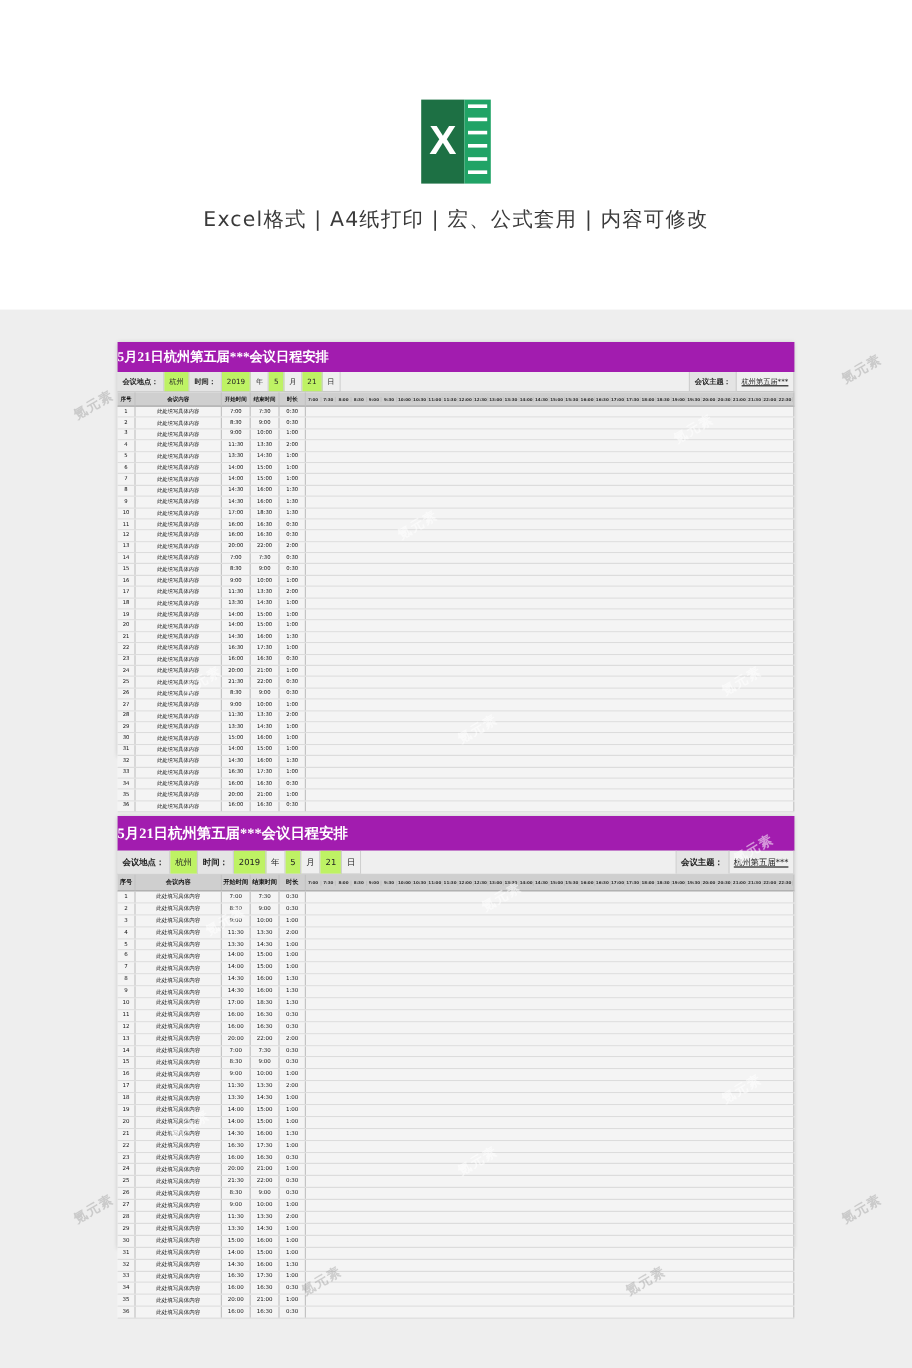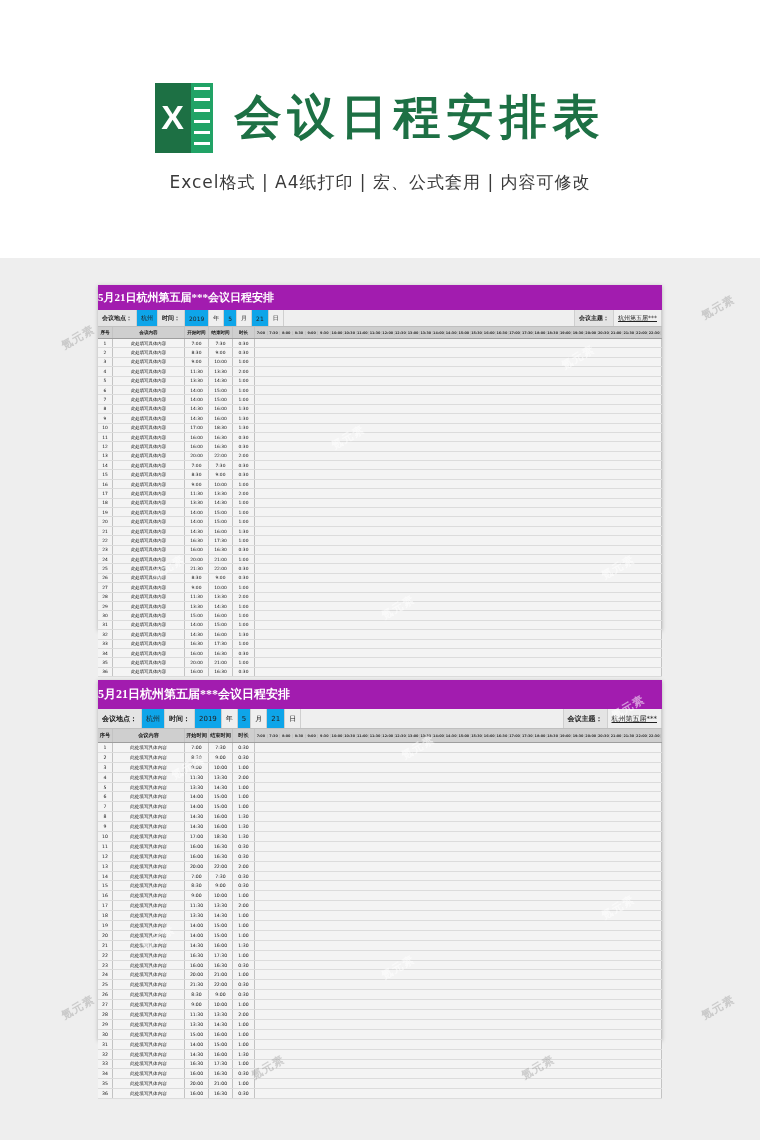--- a/index.html
+++ b/index.html
@@ -108,7 +108,6 @@
           <i></i>
         </div>
     </div>
-    <div class="main-title">会议日程安排表</div>
   </div>
   <div class="sub-title">Excel格式 |  A4纸打印 | 宏、公式套用 | 内容可修改</div>
 </div>

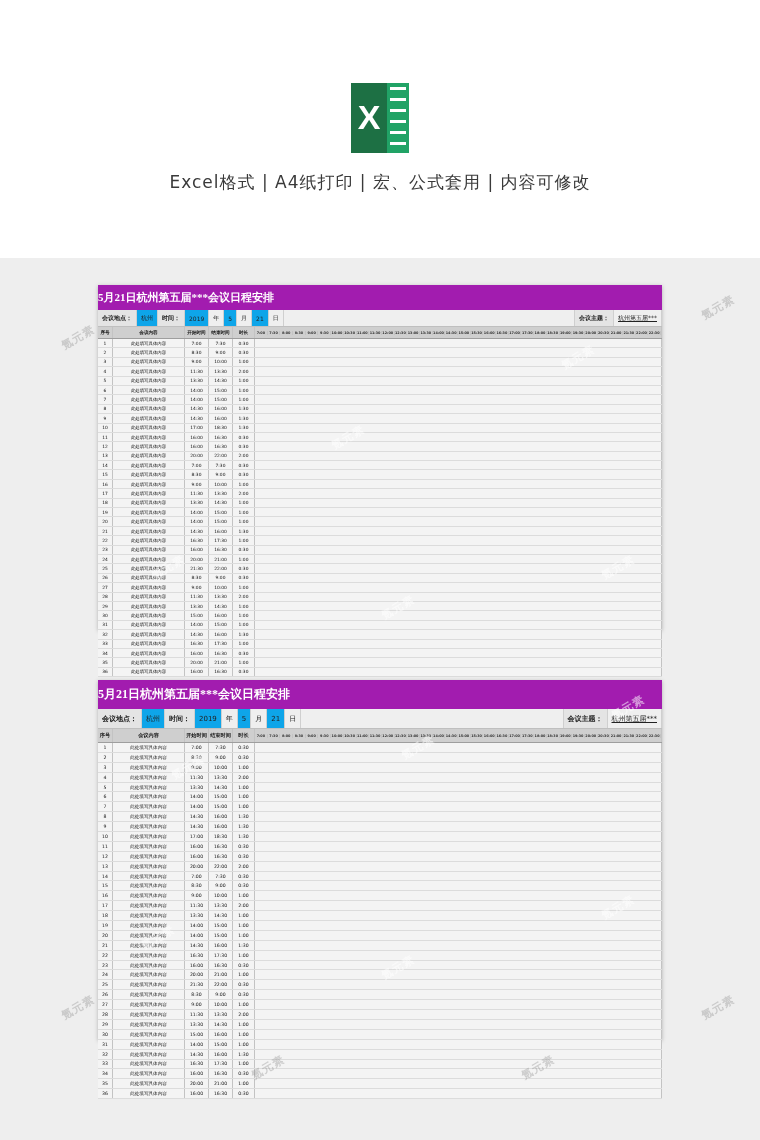--- a/index.html
+++ b/index.html
@@ -57,7 +57,7 @@
   .sheet-2 .info-row{height:19px;font-size:7px;}
   .info-cell{padding:0 4px;display:flex;align-items:center;height:100%;border-right:1px solid #cfcfcf;white-space:nowrap;}
   .info-cell.lbl{font-weight:bold;background:#e4e4e4;}
-  .info-cell.val{background:#0ea5e9;}
+  .info-cell.val{background:#bef264;}
   .info-spacer{flex:1;height:100%;background:#efefef;border-right:1px solid #cfcfcf;}
   .info-cell.topic-val{font-weight:normal;text-decoration:underline;}
 

